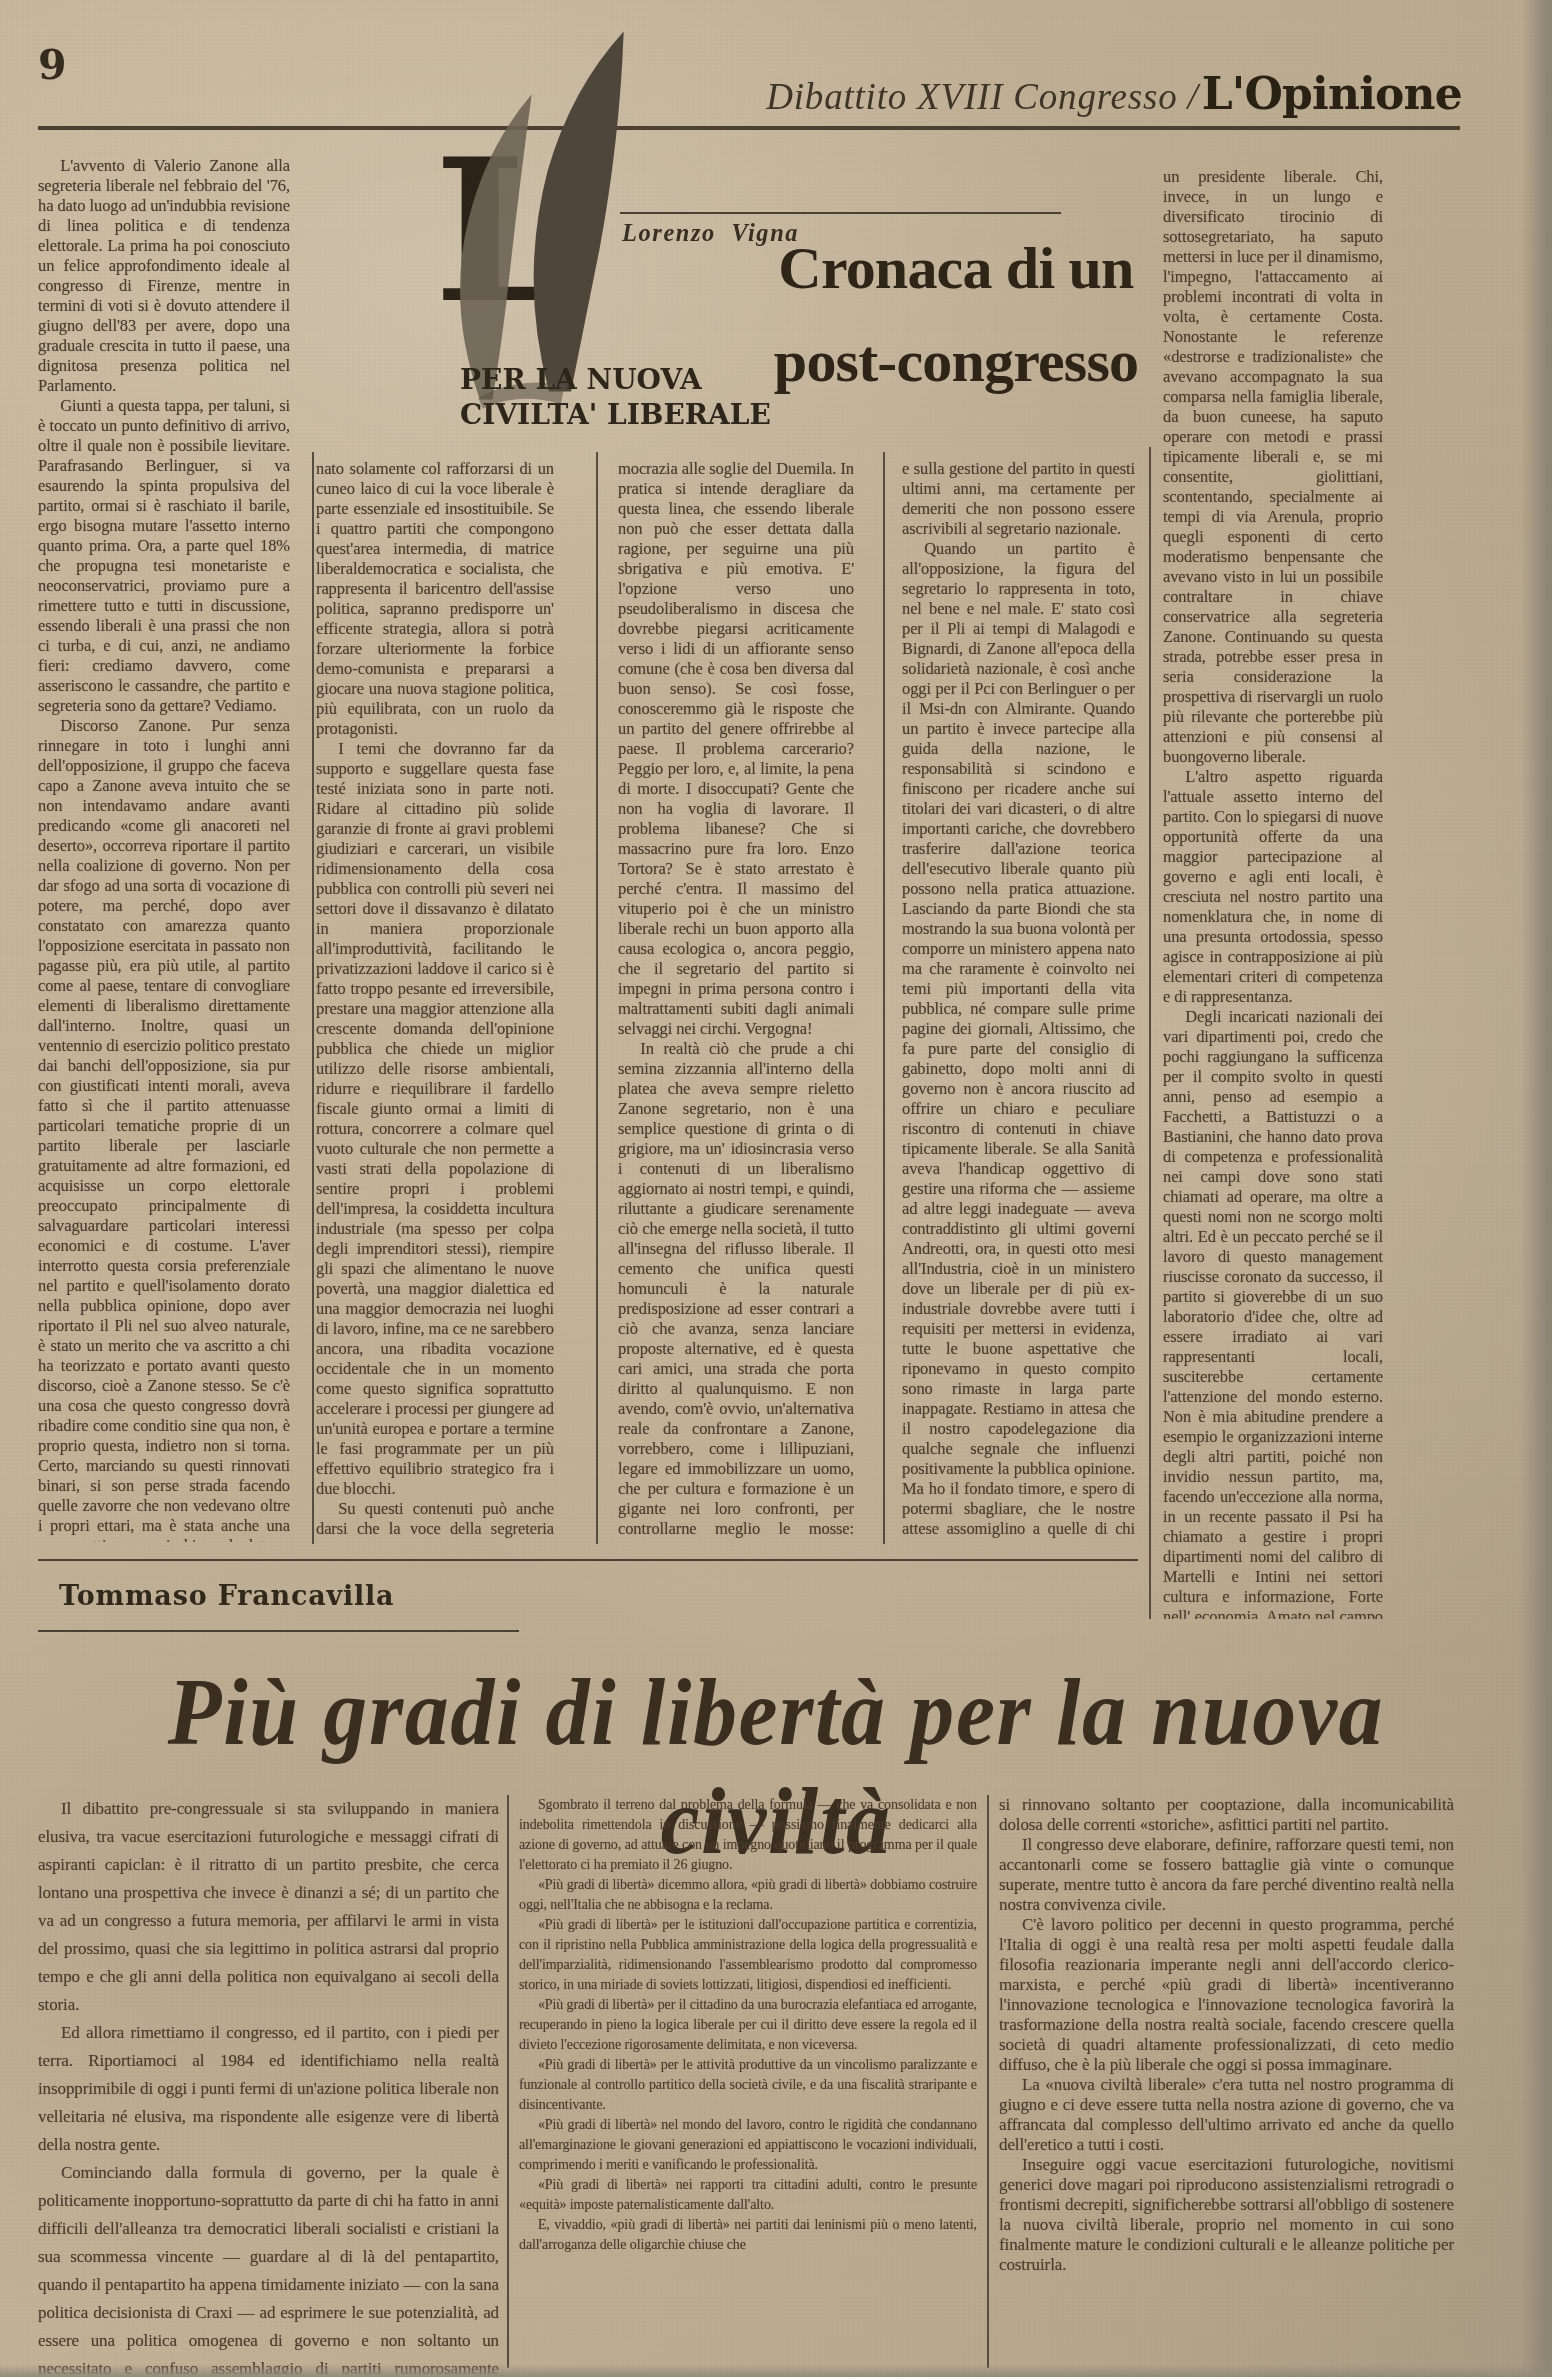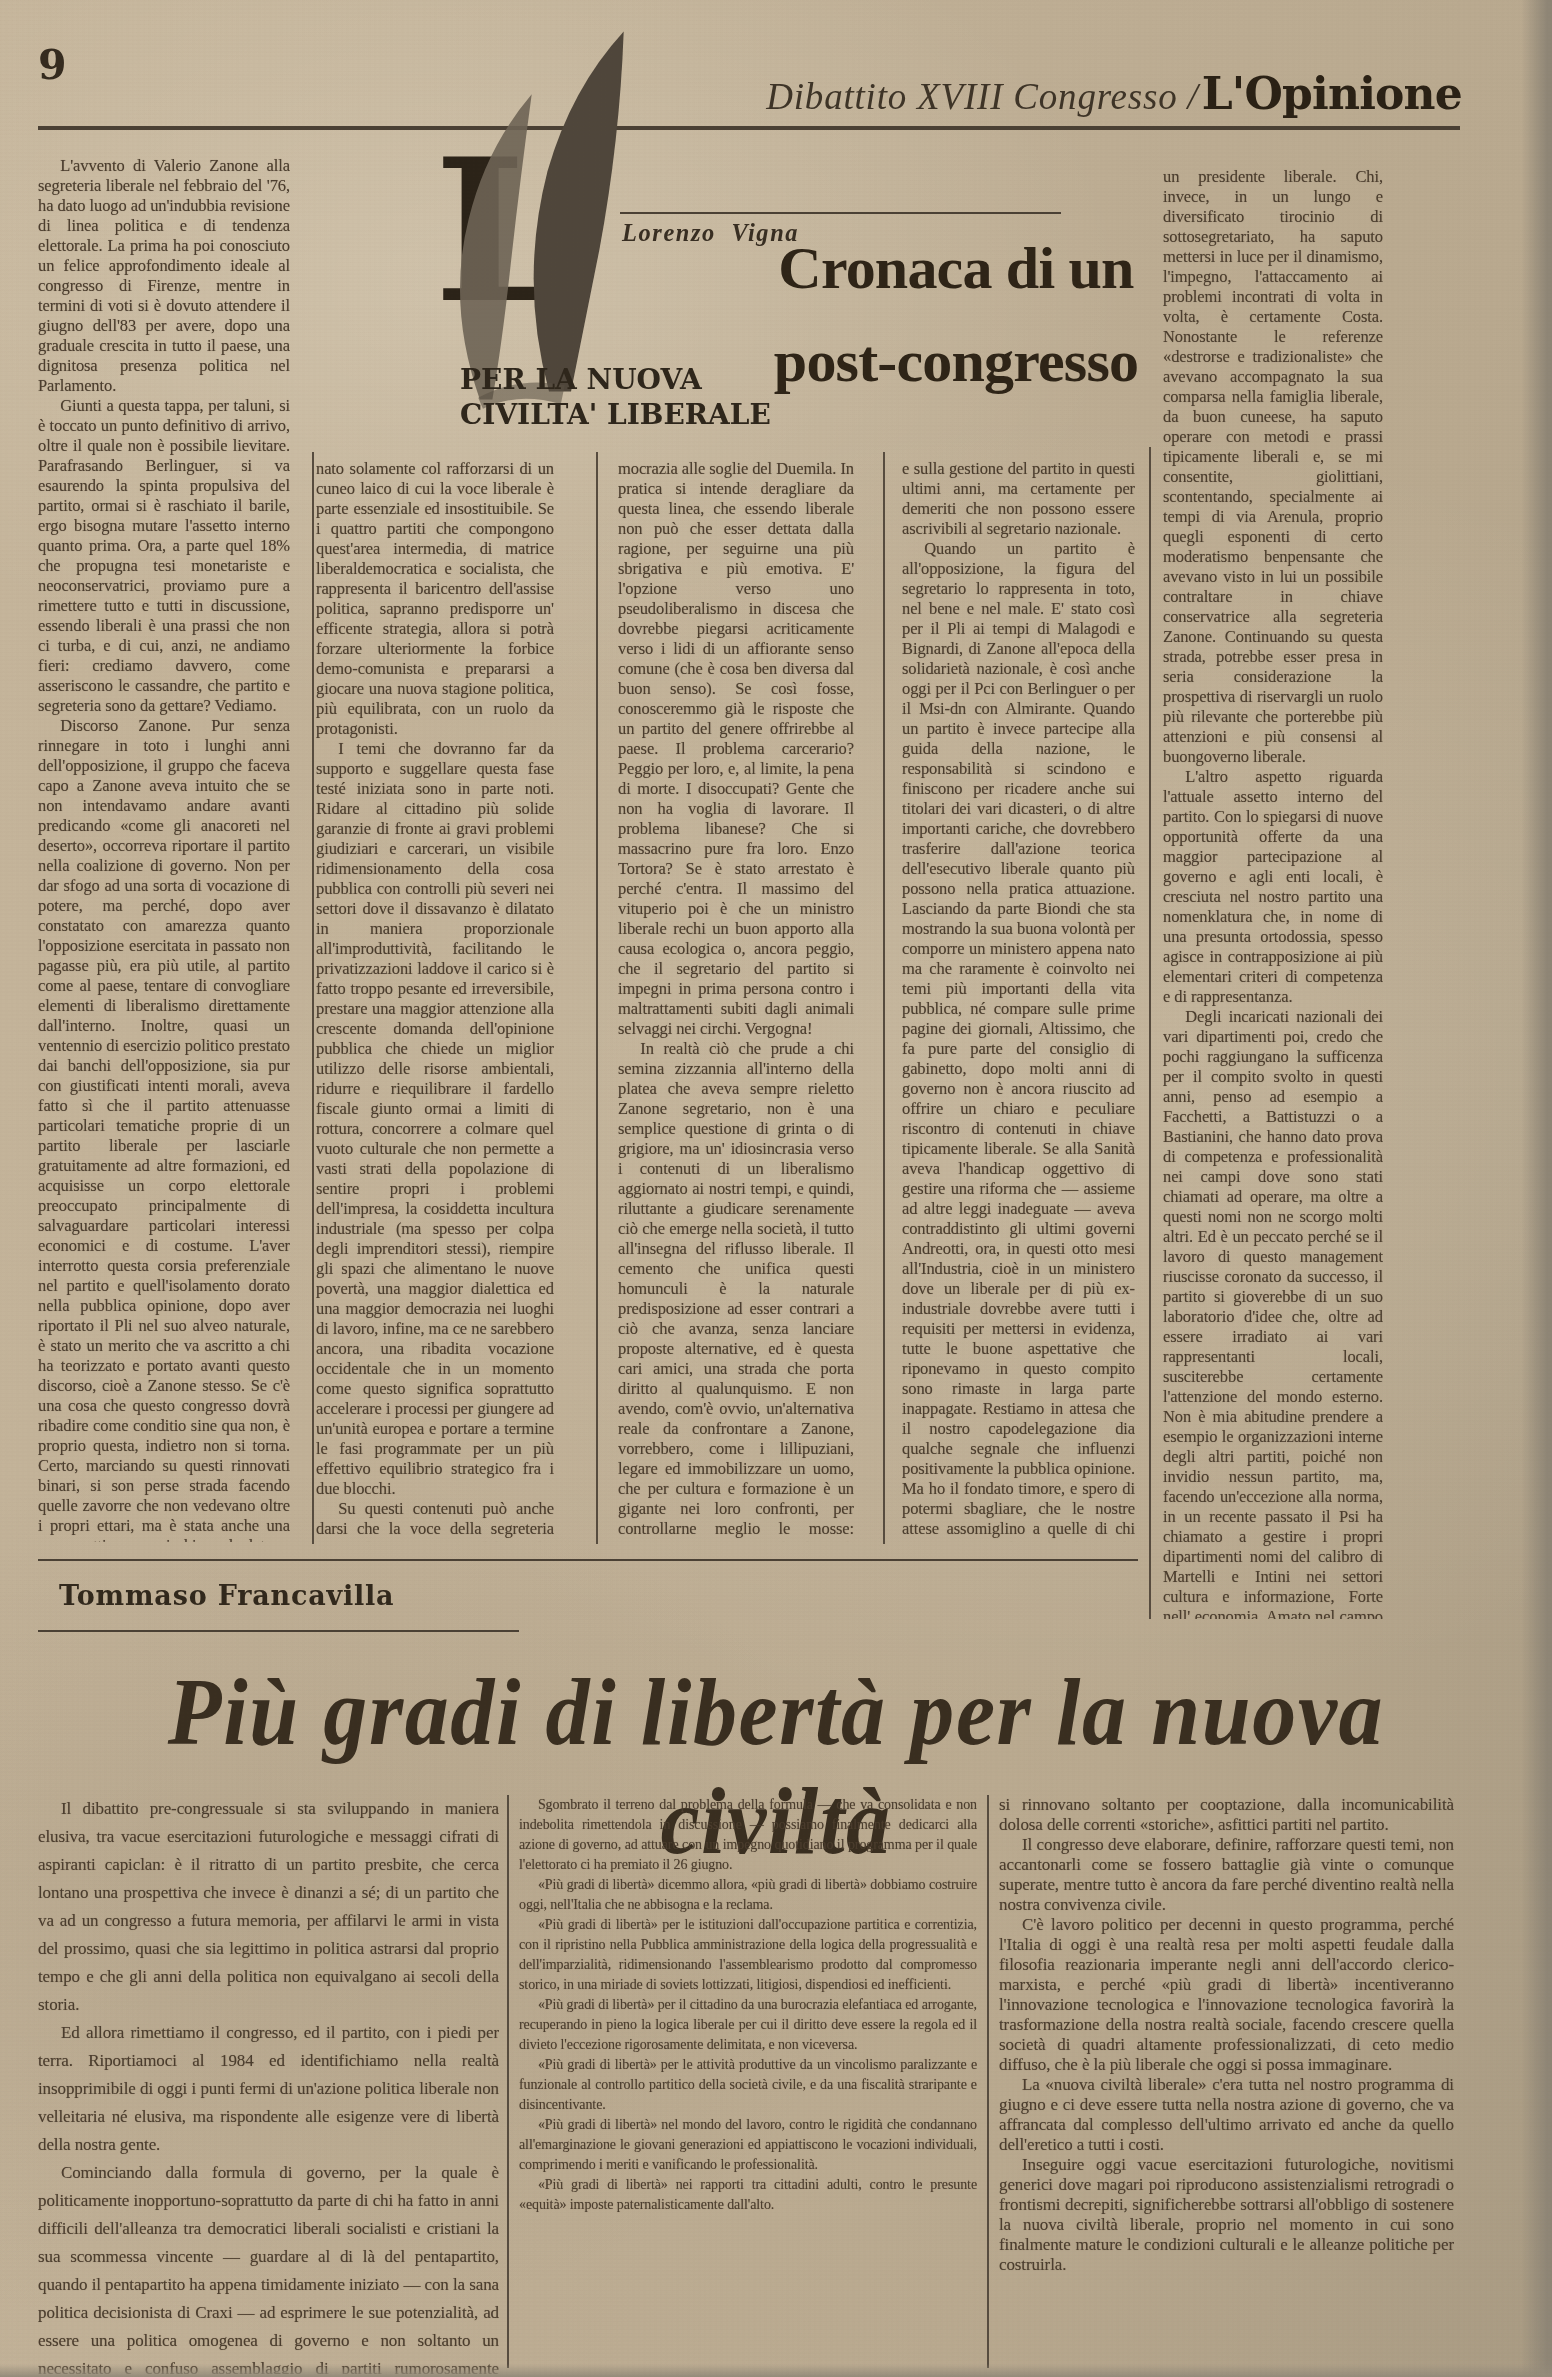--- a/index.html
+++ b/index.html
@@ -145,6 +145,7 @@
     <p>«Più gradi di libertà» per le attività produttive da un vincolismo paralizzante e funzionale al controllo partitico della società civile, e da una fiscalità straripante e disincentivante.</p>
     <p>«Più gradi di libertà» nel mondo del lavoro, contro le rigidità che condannano all'emarginazione le giovani generazioni ed appiattiscono le vocazioni individuali, comprimendo i meriti e vanificando le professionalità.</p>
     <p>«Più gradi di libertà» nei rapporti tra cittadini adulti, contro le presunte «equità» imposte paternalisticamente dall'alto.</p>
+    <p>E, vivaddio, «più gradi di libertà» nei partiti dai leninismi più o meno latenti, dall'arroganza delle oligarchìe chiuse che</p>
   </div>
 <div class="bodycol colC continued">
     <p>si rinnovano soltanto per cooptazione, dalla incomunicabilità dolosa delle correnti «storiche», asfittici partiti nel partito.</p>

